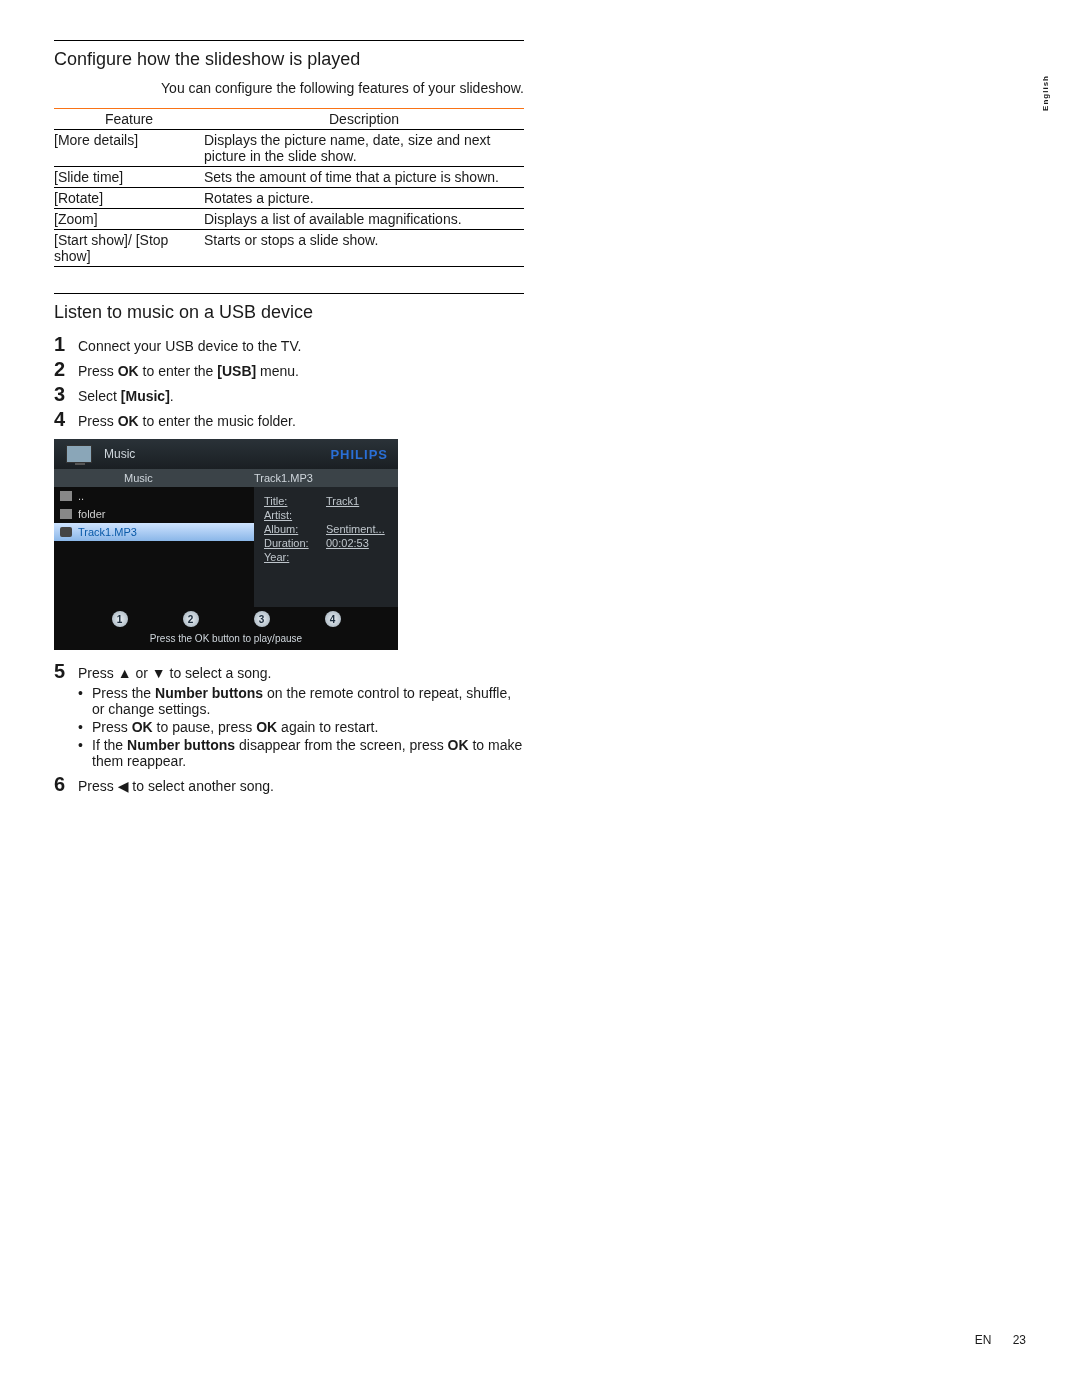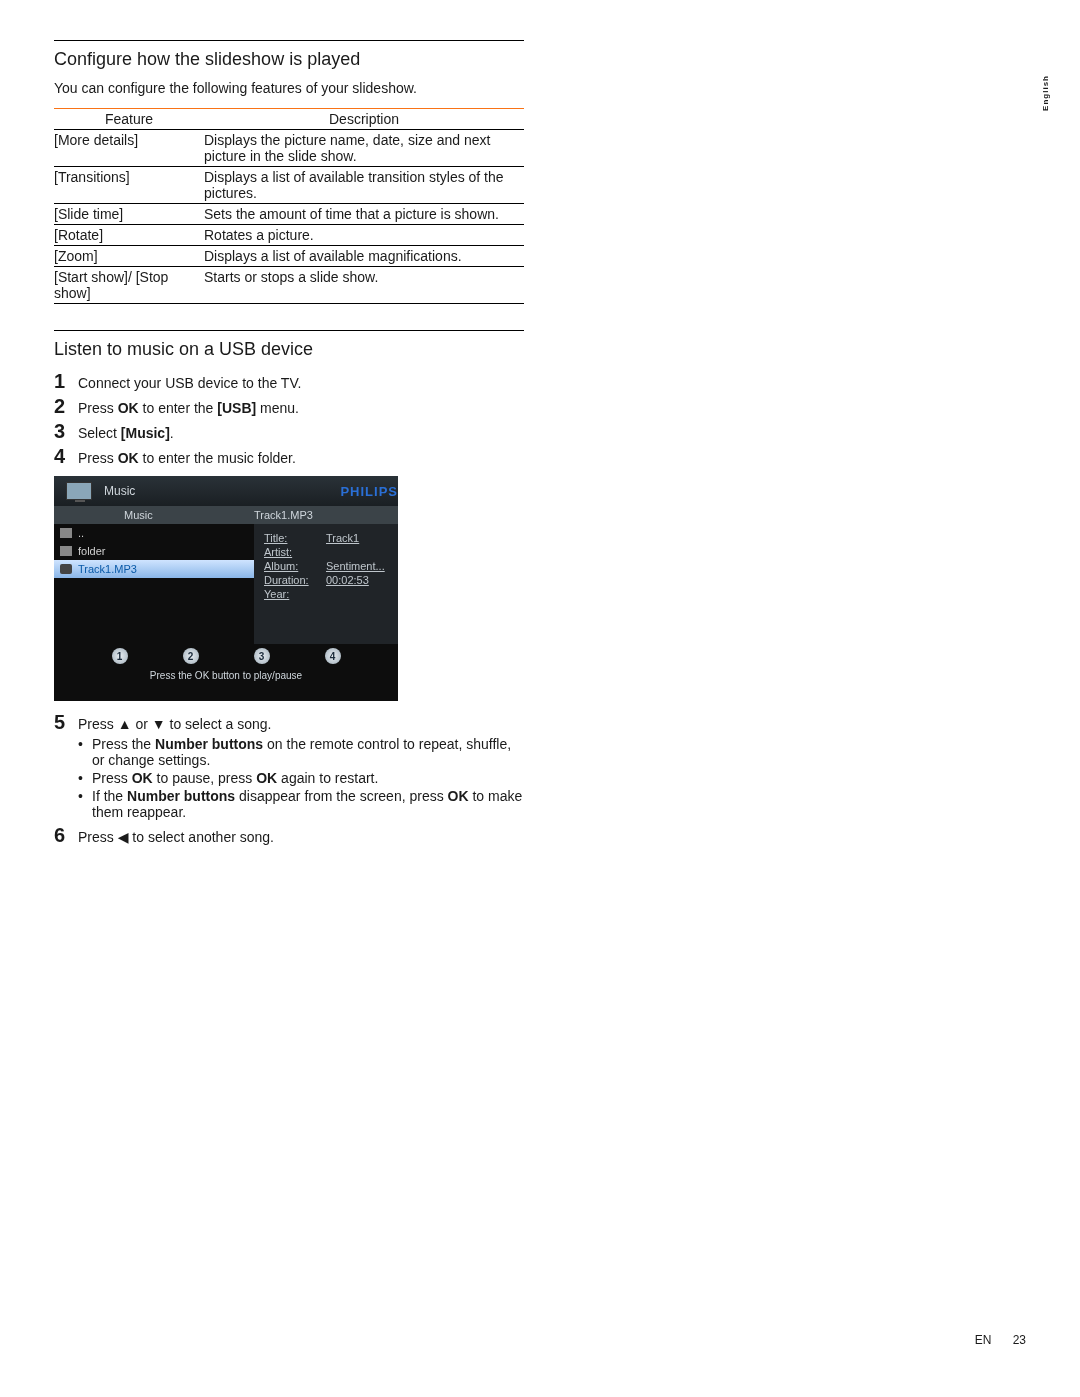--- a/index.html
+++ b/index.html
@@ -8,7 +8,7 @@
   .hr { border:0; border-top:1px solid #000; margin:0; }
   .hr-thick { border-top:1.5px solid #000; }
   h2 { font-size:18px; font-weight:500; margin:8px 0 10px 0; }
-  .intro { font-size:14px; margin-bottom:12px; }
+  .intro { font-size:14px; margin-bottom:12px;text-align:right; }
   table.feat { width:100%; border-collapse:collapse; font-size:14px; }
   table.feat th { text-align:center; font-weight:400; border-top:1px solid #f97316; border-bottom:1px solid #000; padding:2px 0; }
   table.feat td { vertical-align:top; border-bottom:1px solid #000; padding:2px 0; }

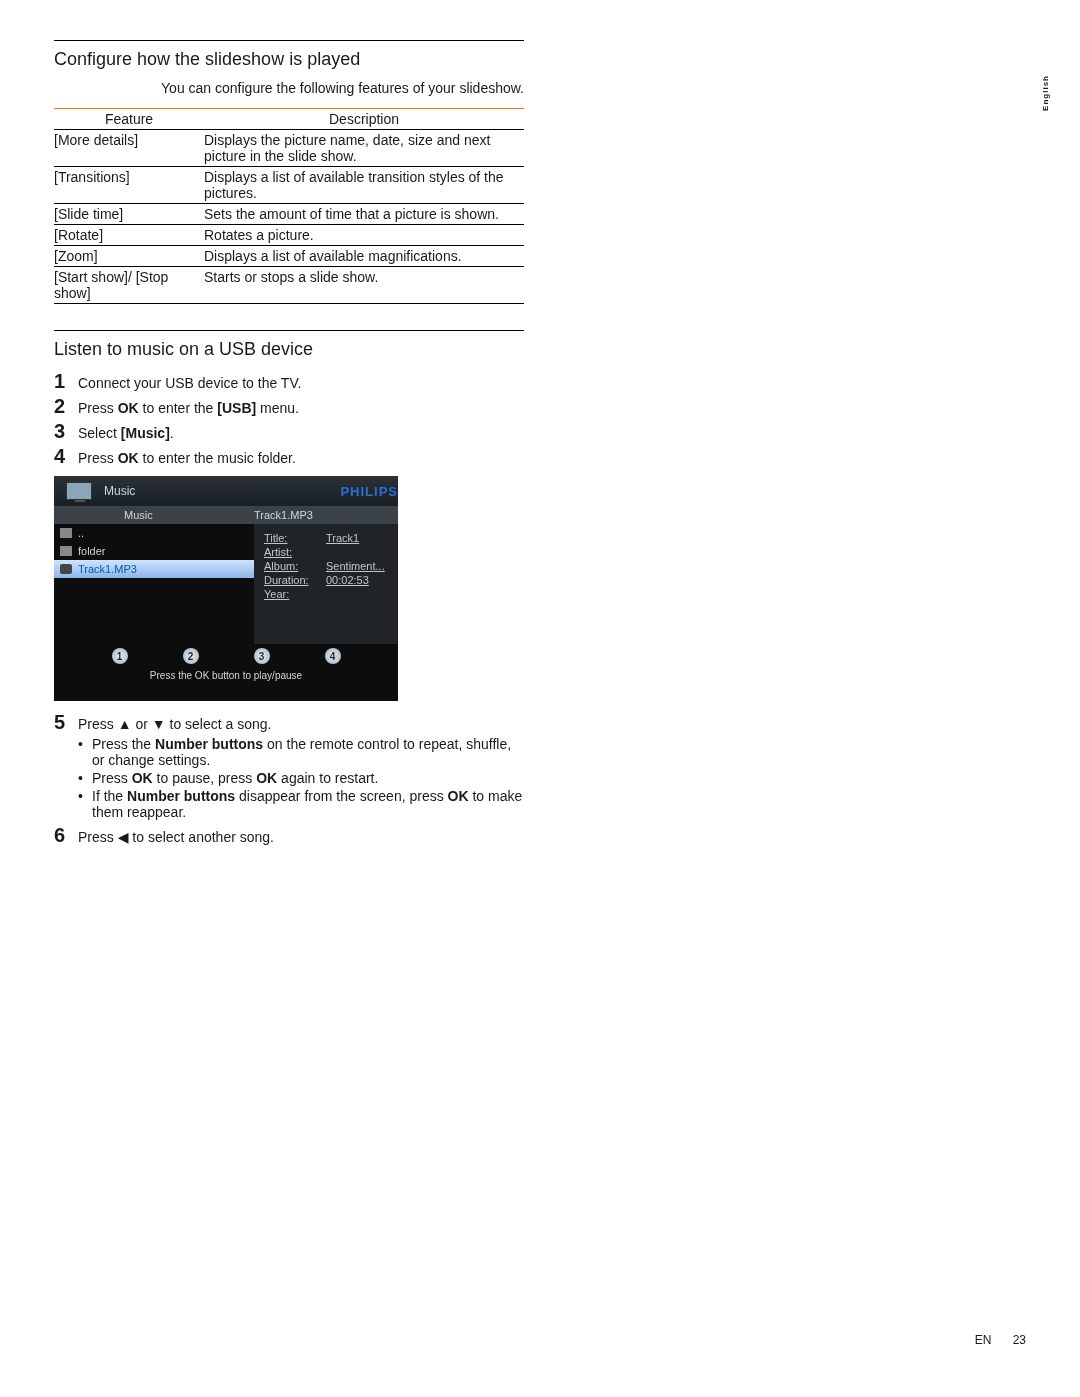--- a/index.html
+++ b/index.html
@@ -76,10 +76,6 @@
           <td>Displays the picture name, date, size and next picture in the slide show.</td>
         </tr>
       <tr>
-          <td class="fcol">[Transitions]</td>
-          <td>Displays a list of available transition styles of the pictures.</td>
-        </tr>
-      <tr>
           <td class="fcol">[Slide time]</td>
           <td>Sets the amount of time that a picture is shown.</td>
         </tr>

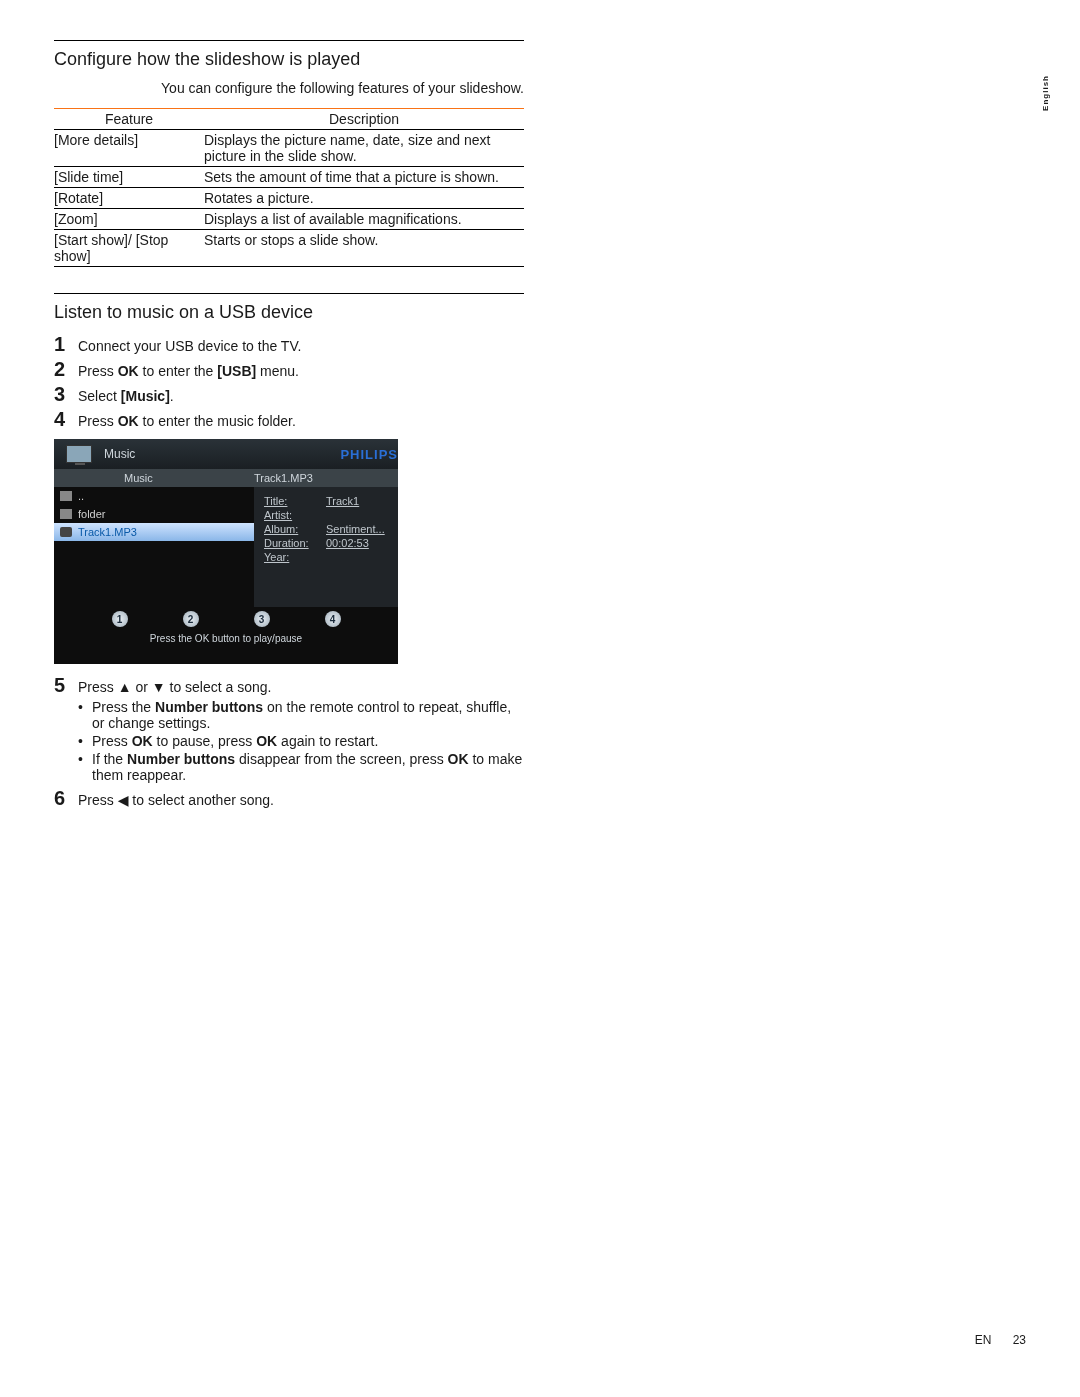--- a/index.html
+++ b/index.html
@@ -29,7 +29,7 @@
   .music-ui .tv-icon { width:26px; height:18px; background:#8aa6b8; border:1px solid #333; position:relative; }
   .music-ui .tv-icon::after { content:""; position:absolute; bottom:-3px; left:8px; width:10px; height:2px; background:#555; }
   .music-ui .hdr-title { flex:1; color:#cfd6dc; font-size:12px; }
-  .music-ui .brand { color:#2a6fd6; font-weight:bold; font-size:13px; letter-spacing:1px; }
+  .music-ui .brand { color:#2a6fd6; font-weight:bold; font-size:13px; letter-spacing:1px; padding-right:10px; }
   .music-ui .crumb { display:flex; align-items:center; height:18px; background:#3b4348; }
   .music-ui .crumb .left { width:200px; padding-left:70px; color:#cfd6dc; }
   .music-ui .crumb .right { color:#cfd6dc; }

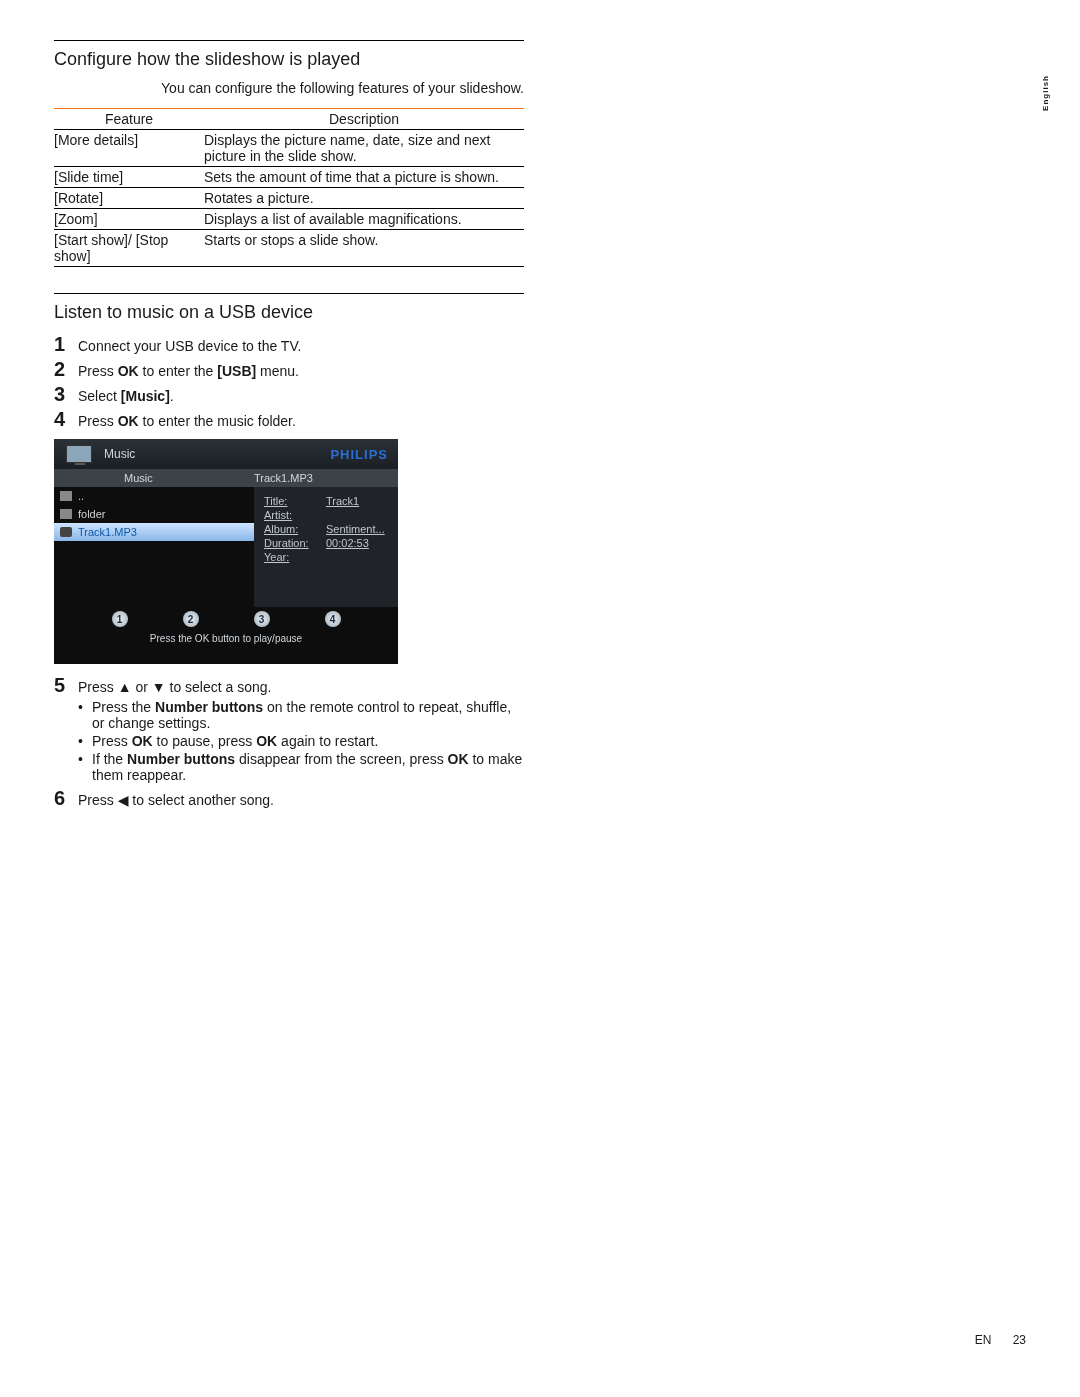--- a/index.html
+++ b/index.html
@@ -46,7 +46,7 @@
   .music-ui .ftr { background:#0d0d0d; }
   .music-ui .nums { display:flex; justify-content:space-around; padding:4px 30px; }
   .music-ui .nums .n { width:16px; height:16px; border-radius:50%; background:radial-gradient(#e8eef3,#9fadb8); color:#1a2a3a; display:flex; align-items:center; justify-content:center; font-size:10px; font-weight:bold; }
-  .music-ui .hint { text-align:center; color:#cfd6dc; font-size:10px; padding:2px 0 20px 0; }
+  .music-ui .hint { text-align:center; color:#cfd6dc; font-size:10px; padding:2px 0 6px 0; }
 
   .sidetab { position:absolute; right:30px; top:75px; font-size:8px; font-weight:600; writing-mode:vertical-rl; transform:rotate(180deg); letter-spacing:1px; color:#1a1a1a; }
   .footer { position:absolute; right:54px; bottom:50px; font-size:12px; }

